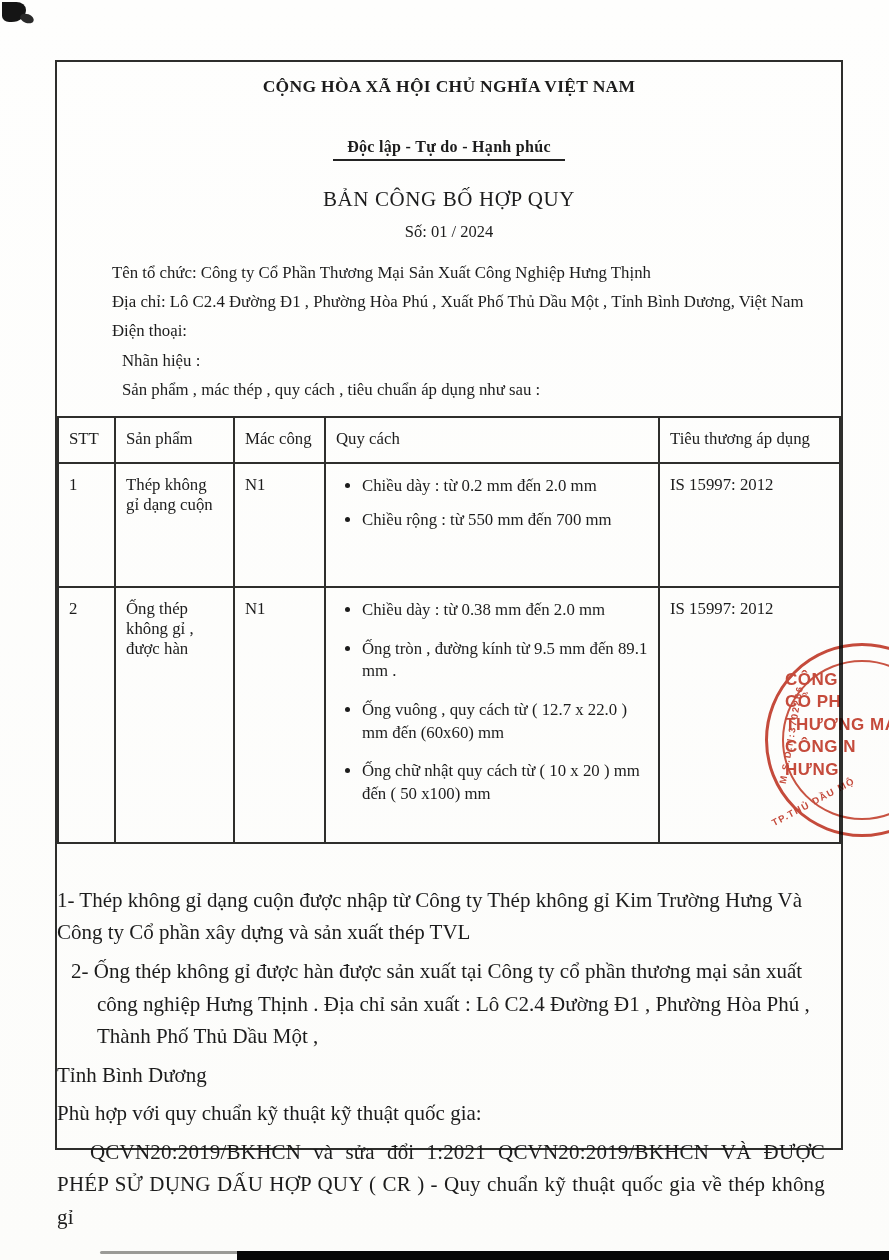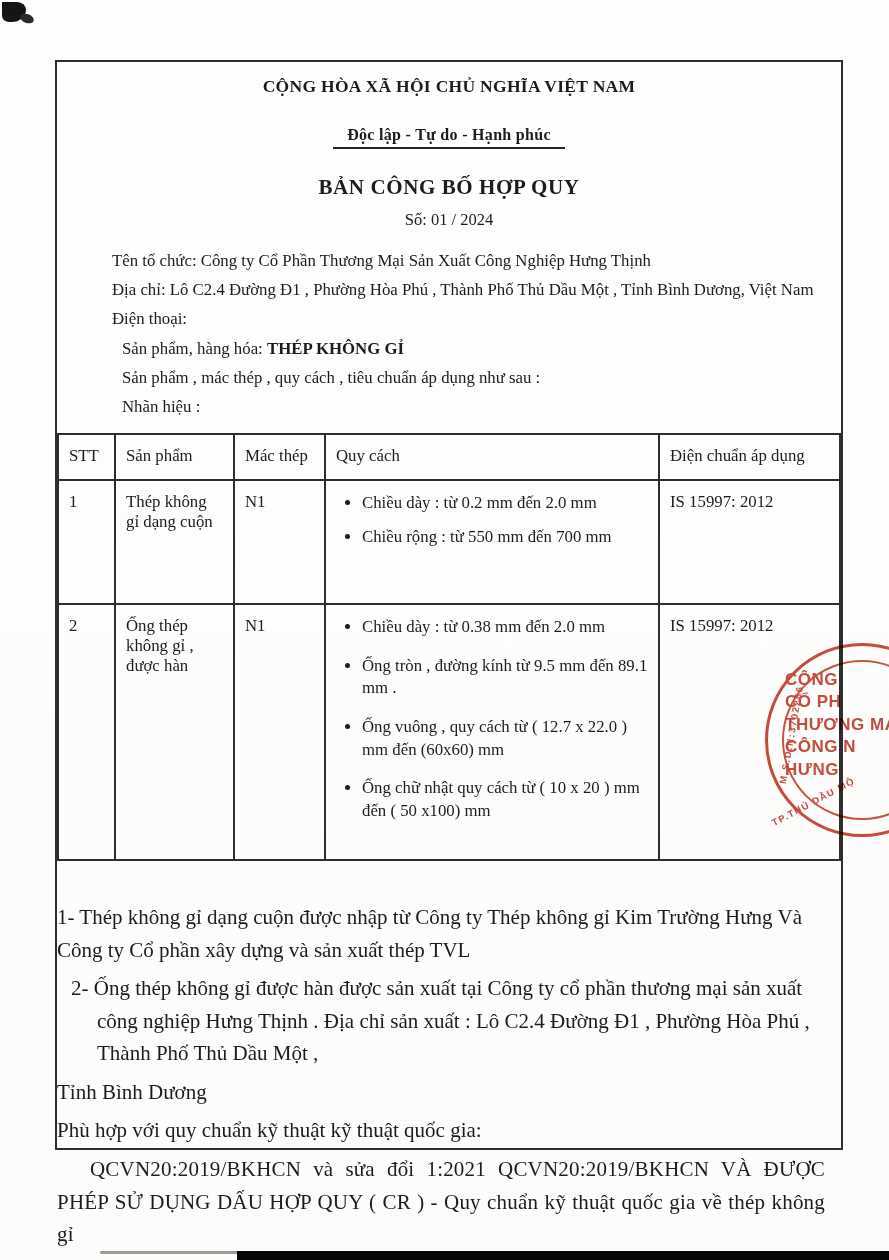--- a/index.html
+++ b/index.html
@@ -53,7 +53,7 @@
     font-weight: bold; font-size: 16px;
     border-bottom: 2px solid #232323;
     padding: 3px 14px 3px;
-    margin-top: 8px;
+    margin-top: 20px;
     letter-spacing: 0.3px;
   }
 

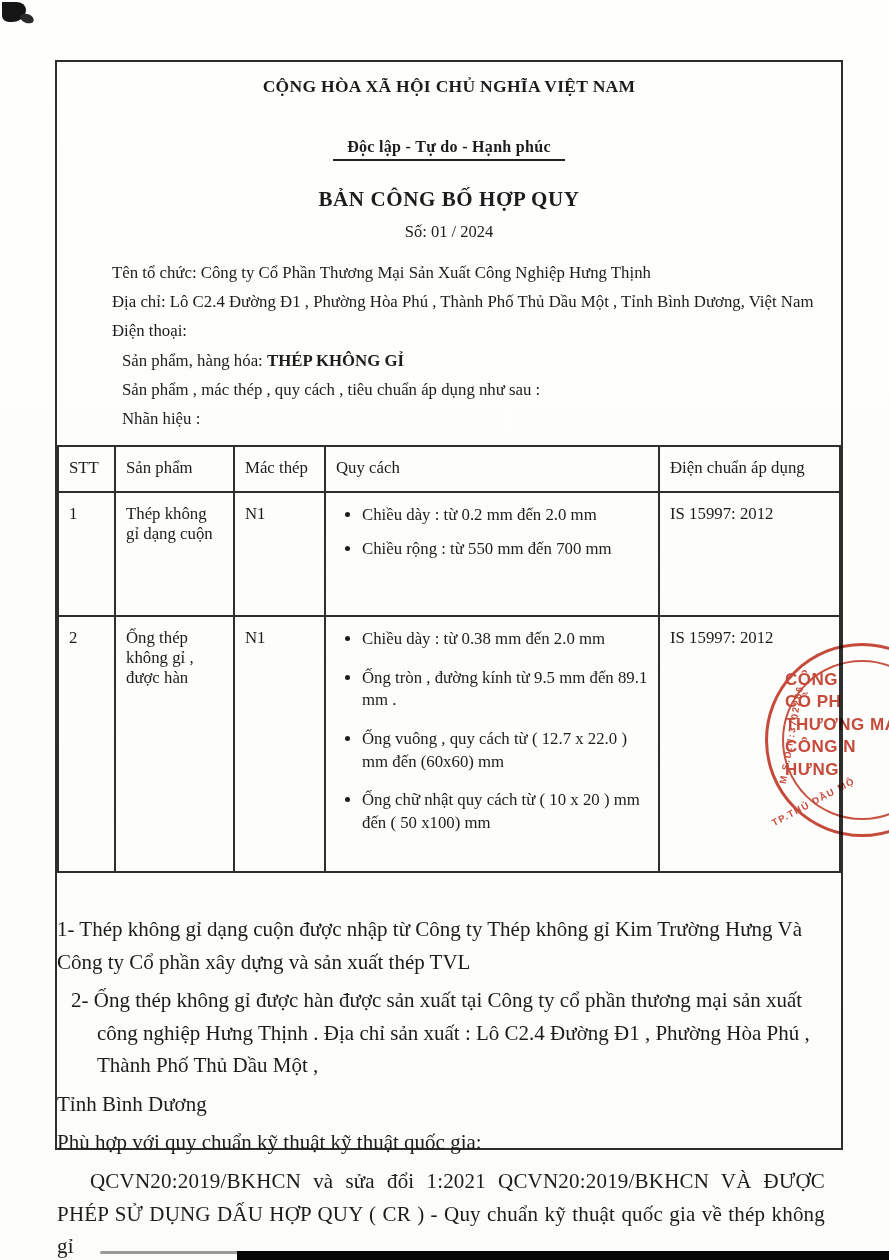--- a/index.html
+++ b/index.html
@@ -59,7 +59,7 @@
 
   .doc-title {
     text-align: center;
-    font-size: 21px; font-weight: bold;
+    font-size: 21px; font-weight: normal;
     letter-spacing: 0.6px;
     margin: 26px 0 0;
   }

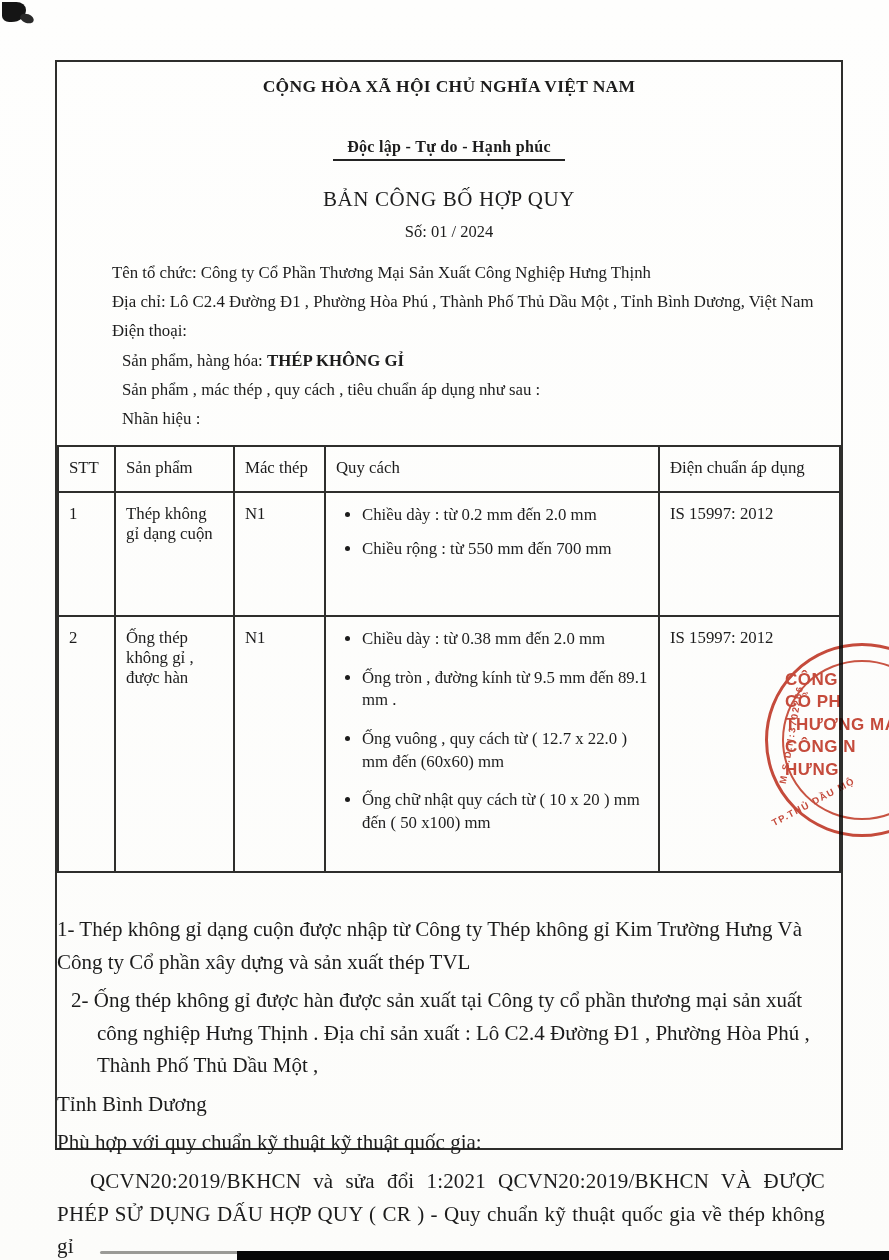--- a/index.html
+++ b/index.html
@@ -172,7 +172,7 @@
 
     <div class="body-text">
       <p>Tên tổ chức: Công ty Cổ Phần Thương Mại Sản Xuất Công Nghiệp Hưng Thịnh</p>
-      <p>Địa chỉ: Lô C2.4 Đường Đ1 , Phường Hòa Phú , Thành Phố Thủ Dầu Một , Tỉnh Bình Dương, Việt Nam</p>
+      <p>Địa chỉ: Lô C2.4 Đường Đ1 , Phường Hòa Phú , Xuất Phố Thủ Dầu Một , Tỉnh Bình Dương, Việt Nam</p>
       <p>Điện thoại:</p>
       <p class="indent1"><span>Sản phẩm, hàng hóa:</span> <span class="bold">THÉP KHÔNG GỈ</span></p>
       <p class="indent1">Sản phẩm , mác thép , quy cách , tiêu chuẩn áp dụng như sau :</p>

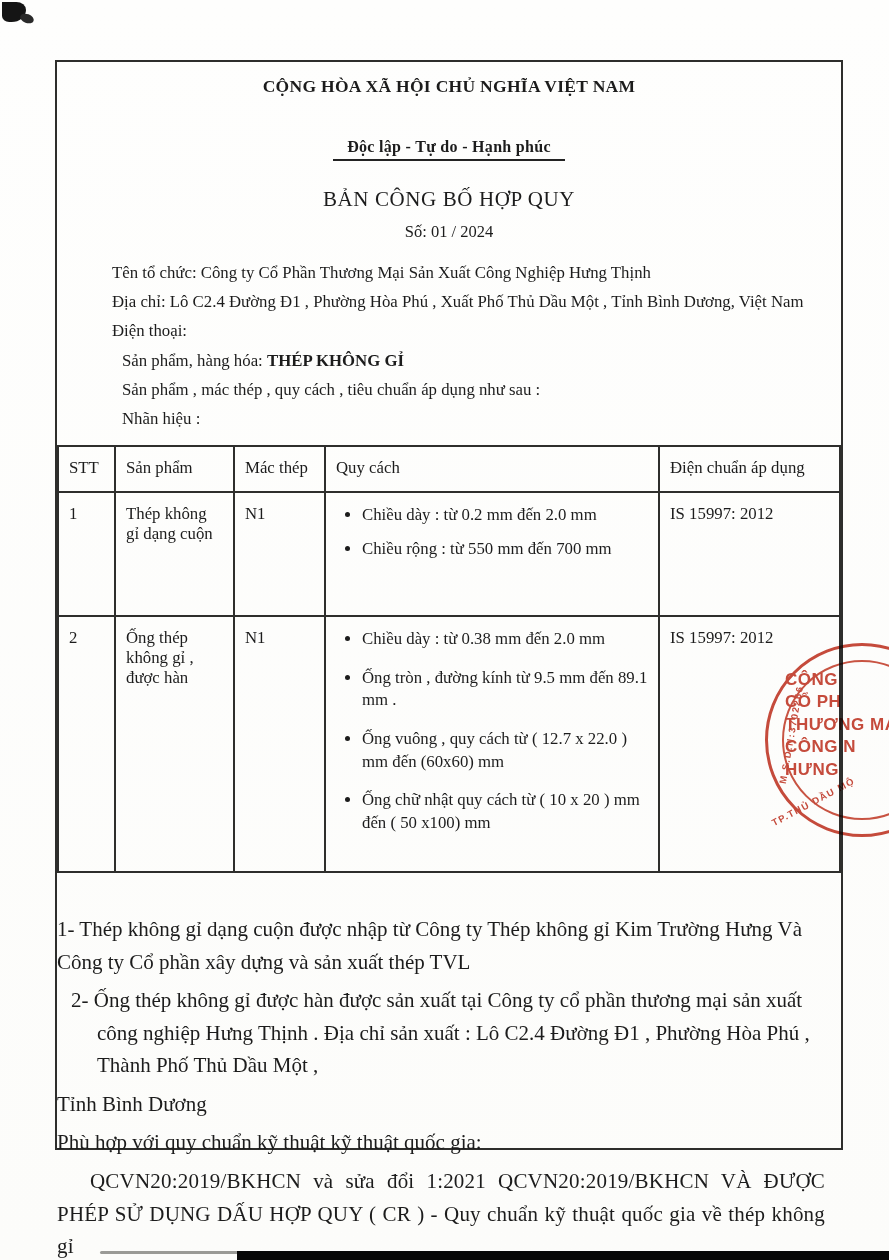--- a/index.html
+++ b/index.html
@@ -174,7 +174,6 @@
       <p>Tên tổ chức: Công ty Cổ Phần Thương Mại Sản Xuất Công Nghiệp Hưng Thịnh</p>
       <p>Địa chỉ: Lô C2.4 Đường Đ1 , Phường Hòa Phú , Xuất Phố Thủ Dầu Một , Tỉnh Bình Dương, Việt Nam</p>
       <p>Điện thoại:</p>
-      <p class="indent1"><span>Sản phẩm, hàng hóa:</span> <span class="bold">THÉP KHÔNG GỈ</span></p>
       <p class="indent1">Sản phẩm , mác thép , quy cách , tiêu chuẩn áp dụng như sau :</p>
       <p class="indent1">Nhãn hiệu :</p>
     </div>

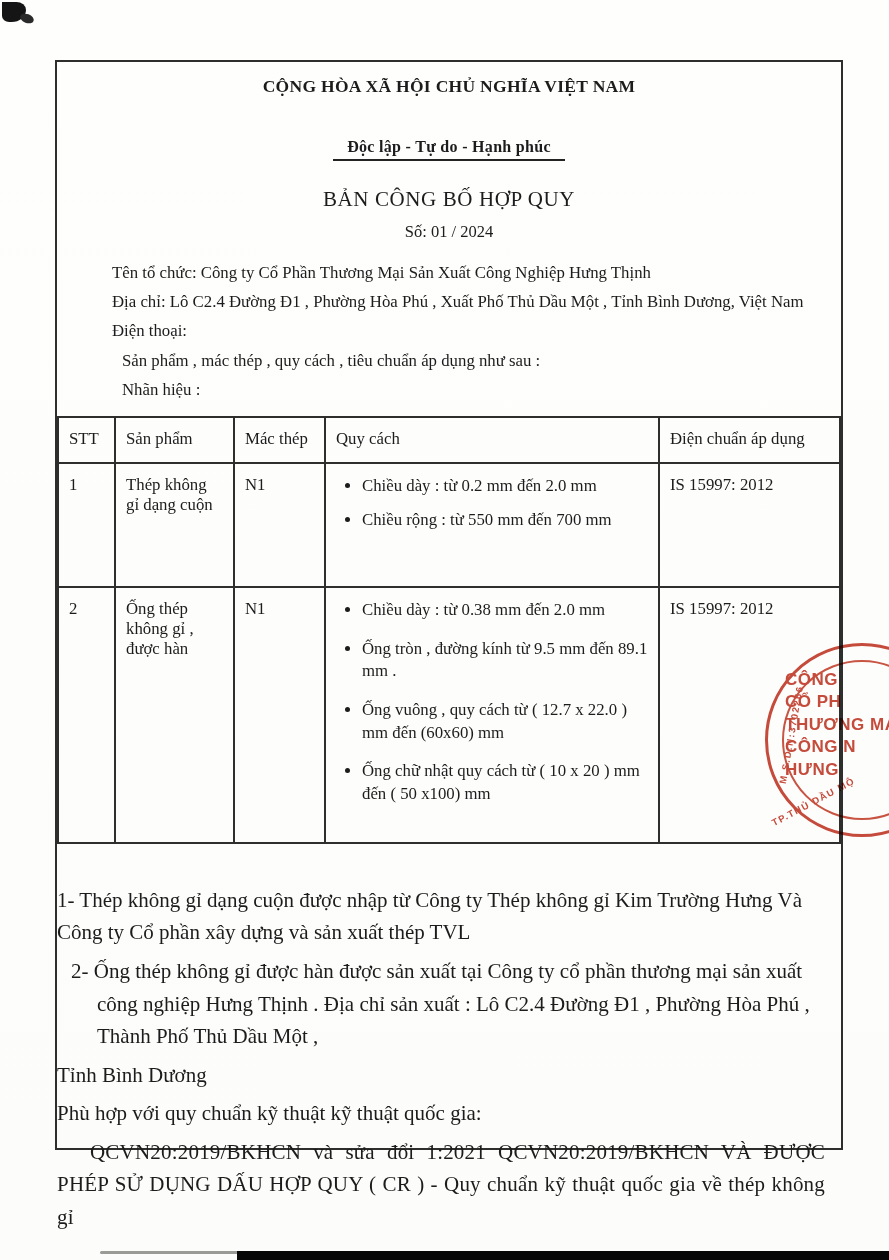--- a/index.html
+++ b/index.html
@@ -174,8 +174,8 @@
       <p>Tên tổ chức: Công ty Cổ Phần Thương Mại Sản Xuất Công Nghiệp Hưng Thịnh</p>
       <p>Địa chỉ: Lô C2.4 Đường Đ1 , Phường Hòa Phú , Xuất Phố Thủ Dầu Một , Tỉnh Bình Dương, Việt Nam</p>
       <p>Điện thoại:</p>
+      <p class="indent1">Nhãn hiệu :</p>
       <p class="indent1">Sản phẩm , mác thép , quy cách , tiêu chuẩn áp dụng như sau :</p>
-      <p class="indent1">Nhãn hiệu :</p>
     </div>
 
     <table class="spec">

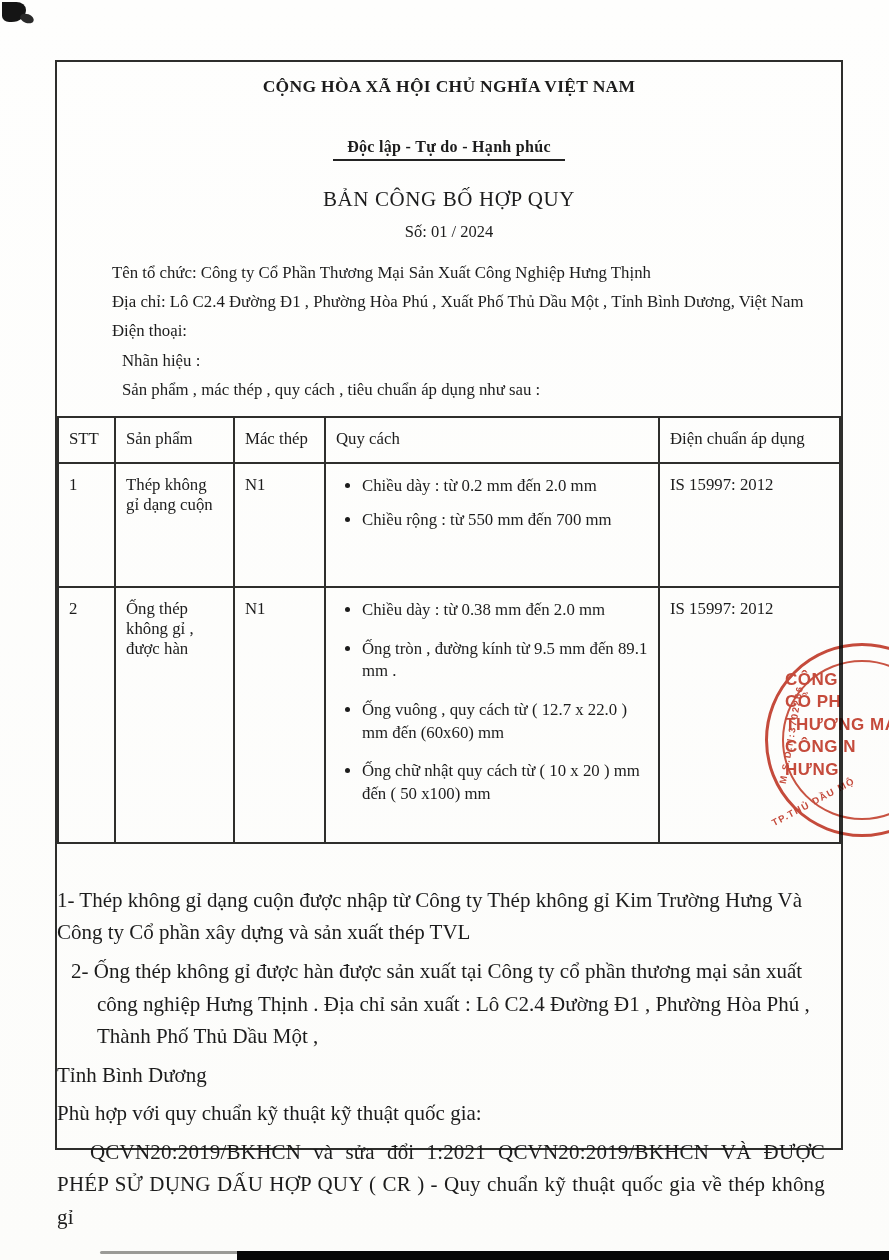--- a/index.html
+++ b/index.html
@@ -190,7 +190,7 @@
         <tr>
           <th class="center">STT</th>
           <th>Sản phẩm</th>
-          <th>Mác thép</th>
+          <th>Mác công</th>
           <th>Quy cách</th>
           <th>Điện chuẩn áp dụng</th>
         </tr>

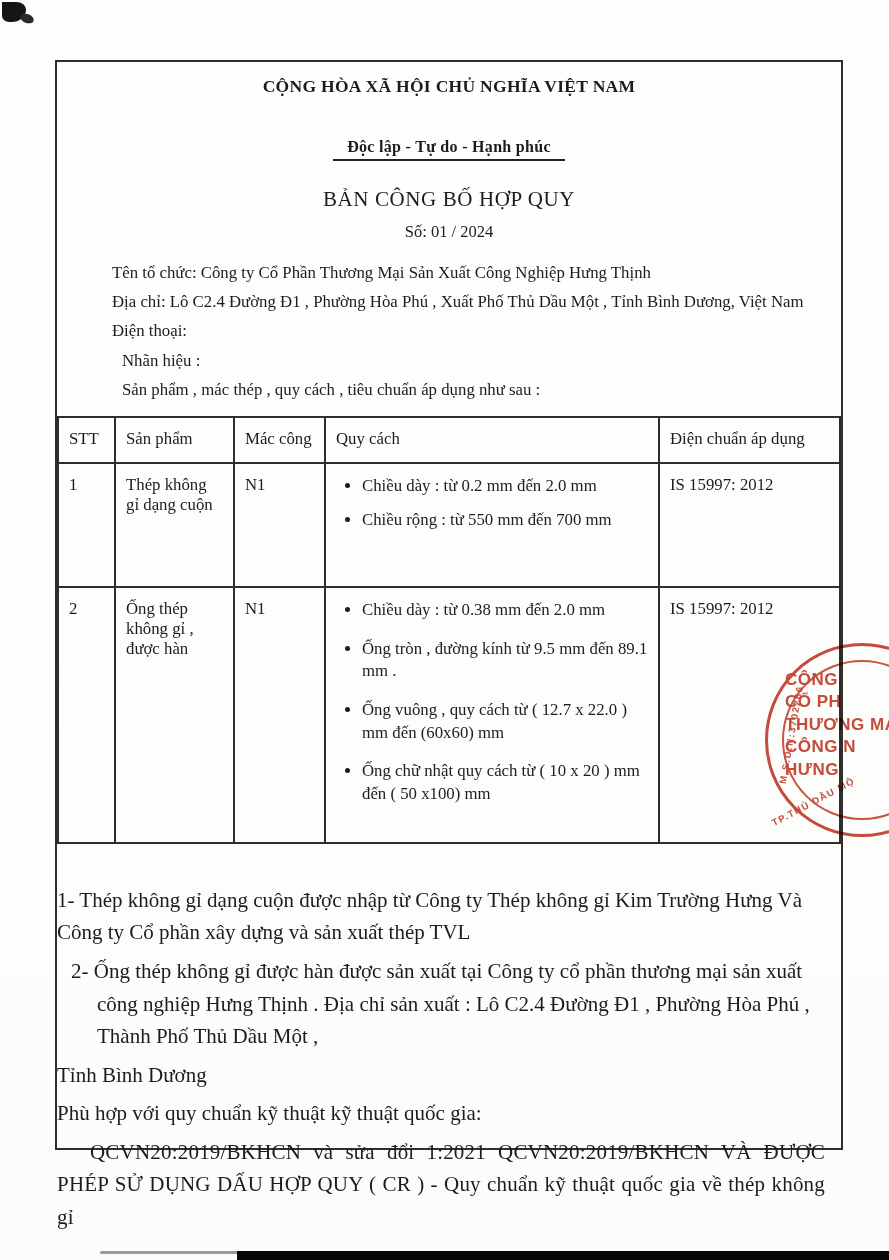--- a/index.html
+++ b/index.html
@@ -192,7 +192,7 @@
           <th>Sản phẩm</th>
           <th>Mác công</th>
           <th>Quy cách</th>
-          <th>Điện chuẩn áp dụng</th>
+          <th>Tiêu thương áp dụng</th>
         </tr>
       </thead>
       <tbody>

